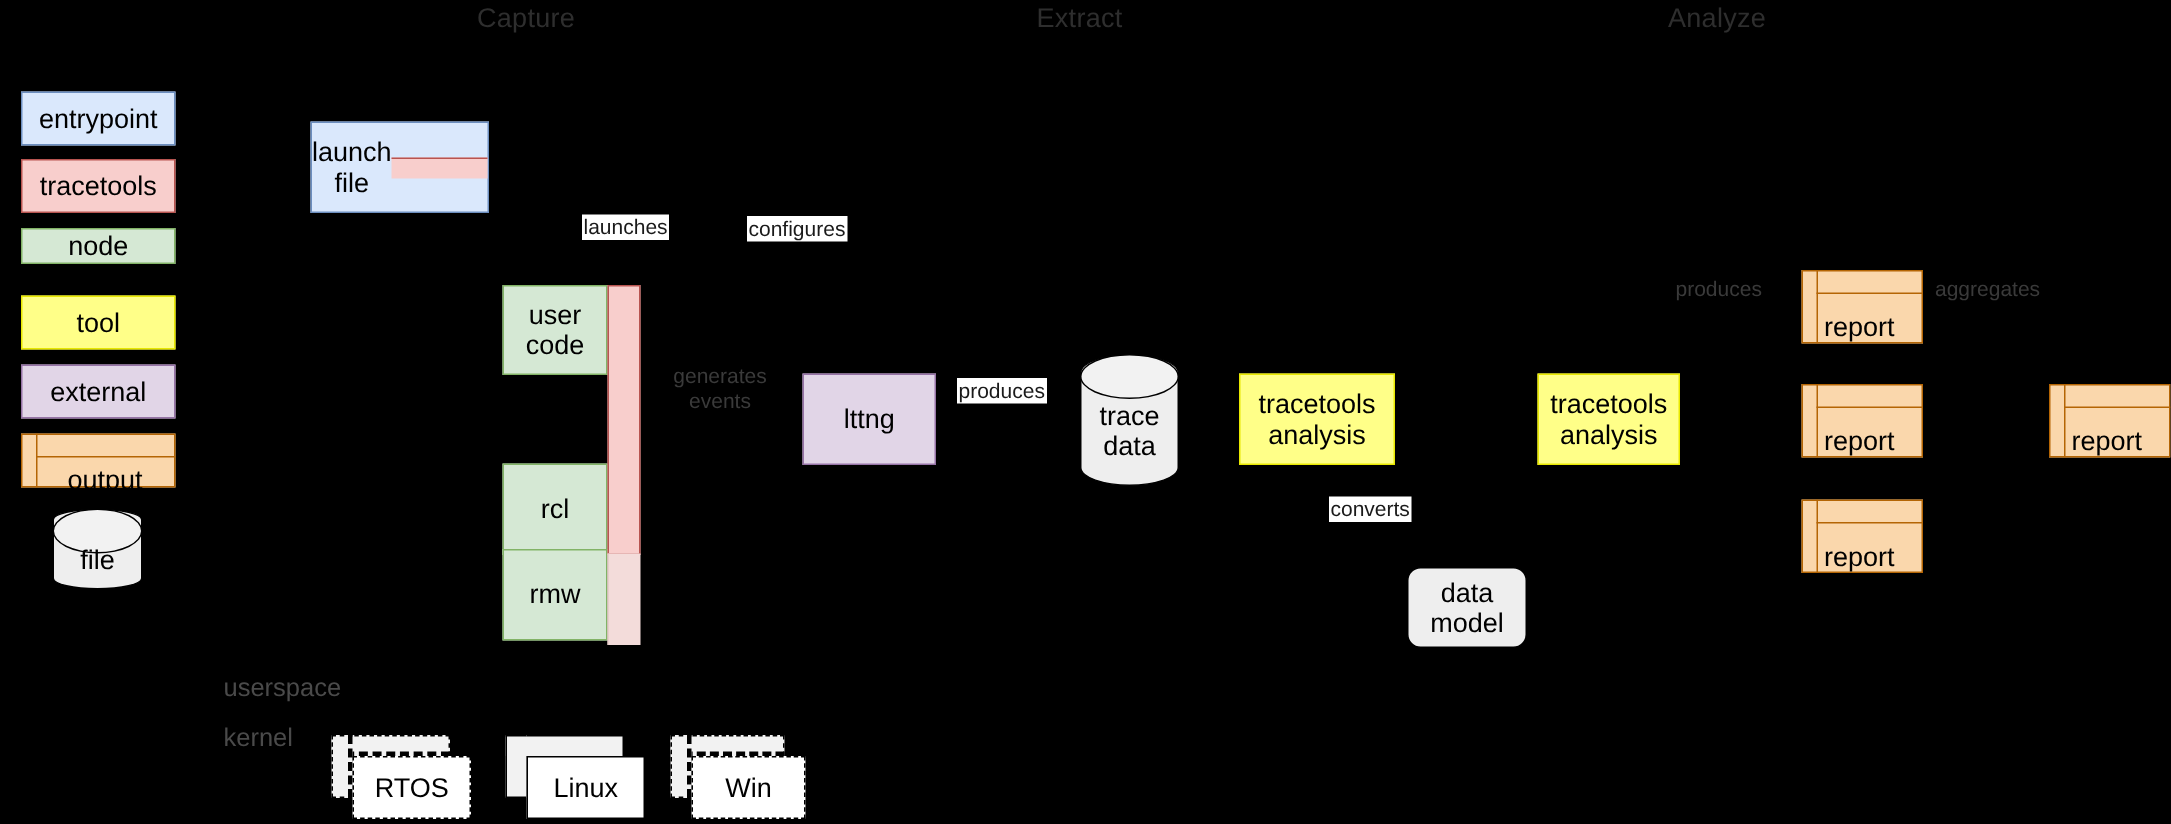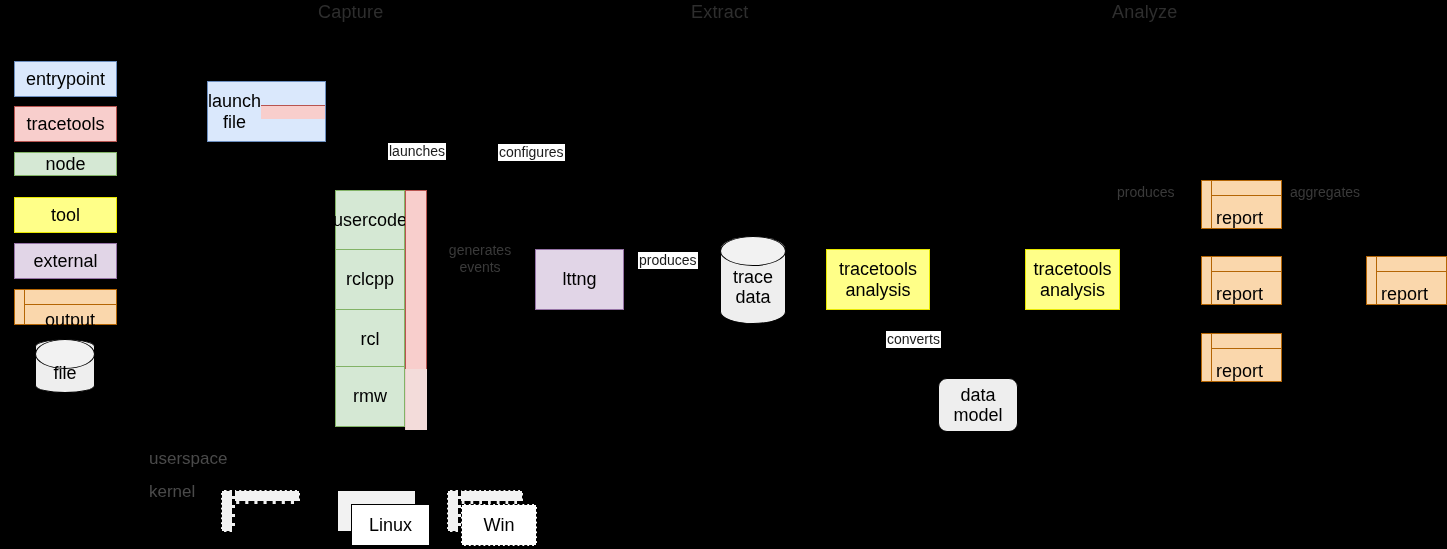--- a/index.html
+++ b/index.html
@@ -172,7 +172,7 @@
 </div>
 
 <div id="node-stack" style="left:335px;top:190px;width:92px;height:240px;">
-  <div class="seg" style="top:0;height:60px;">
+  <div class="seg" style="top:0;height:60px;flex-direction:column;">
     <span>user</span>
     <span>code</span>
   </div>

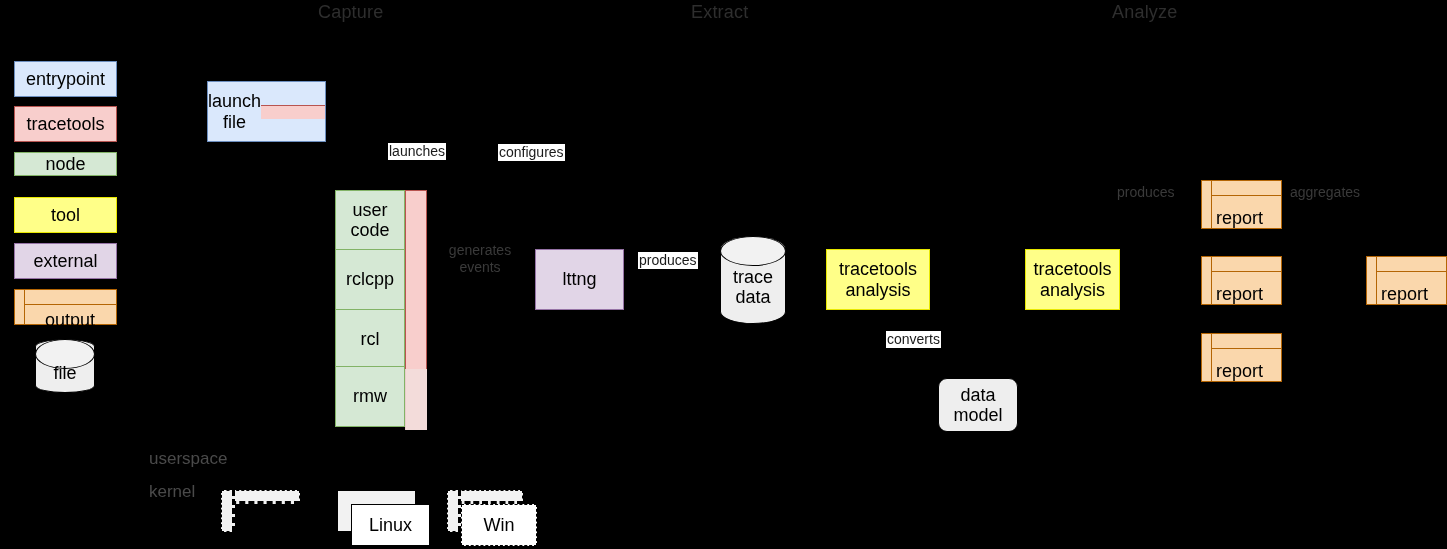--- a/index.html
+++ b/index.html
@@ -176,9 +176,6 @@
     <span>user</span>
     <span>code</span>
   </div>
-  <div class="seg" style="top:59px;height:61px;">
-    <span>rclcpp</span>
-  </div>
   <div class="seg" style="top:119px;height:61px;">
     <span>rcl</span>
   </div>

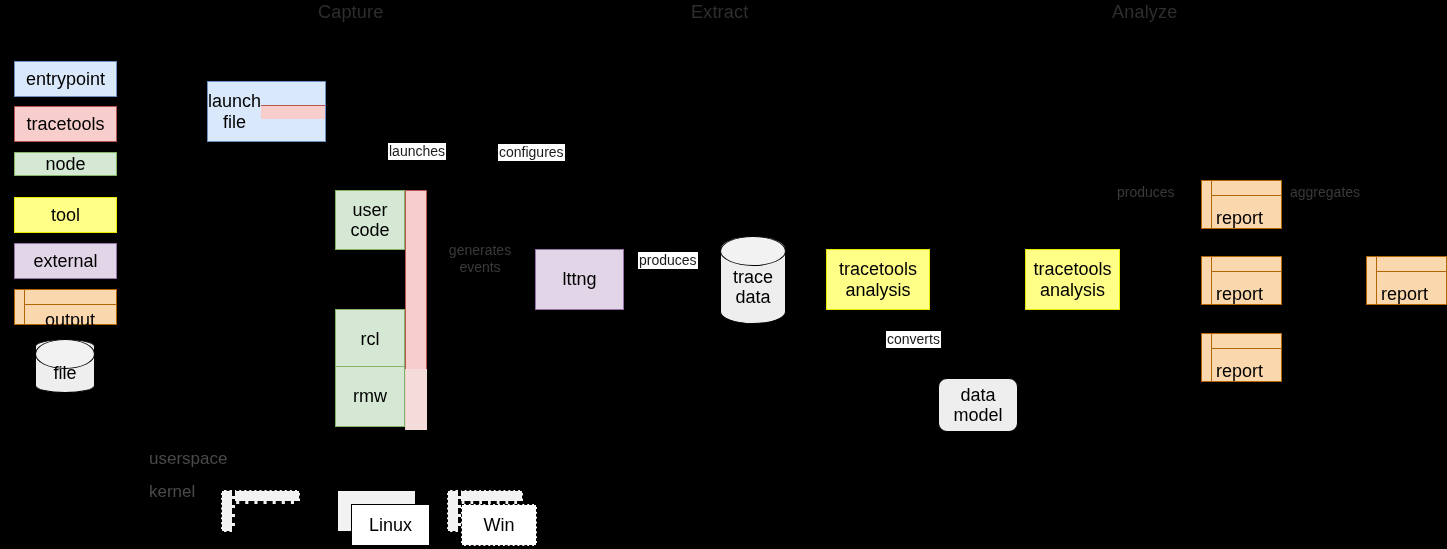--- a/index.html
+++ b/index.html
@@ -266,6 +266,9 @@
 <div class="cube dashed" style="left:221px;top:490px;width:93px;height:56px;">
   <span class="top"></span>
   <span class="side"></span>
+  <span class="face">
+    <span>RTOS</span>
+  </span>
 </div>
 
 <div class="cube" style="left:337px;top:490px;width:93px;height:56px;">

